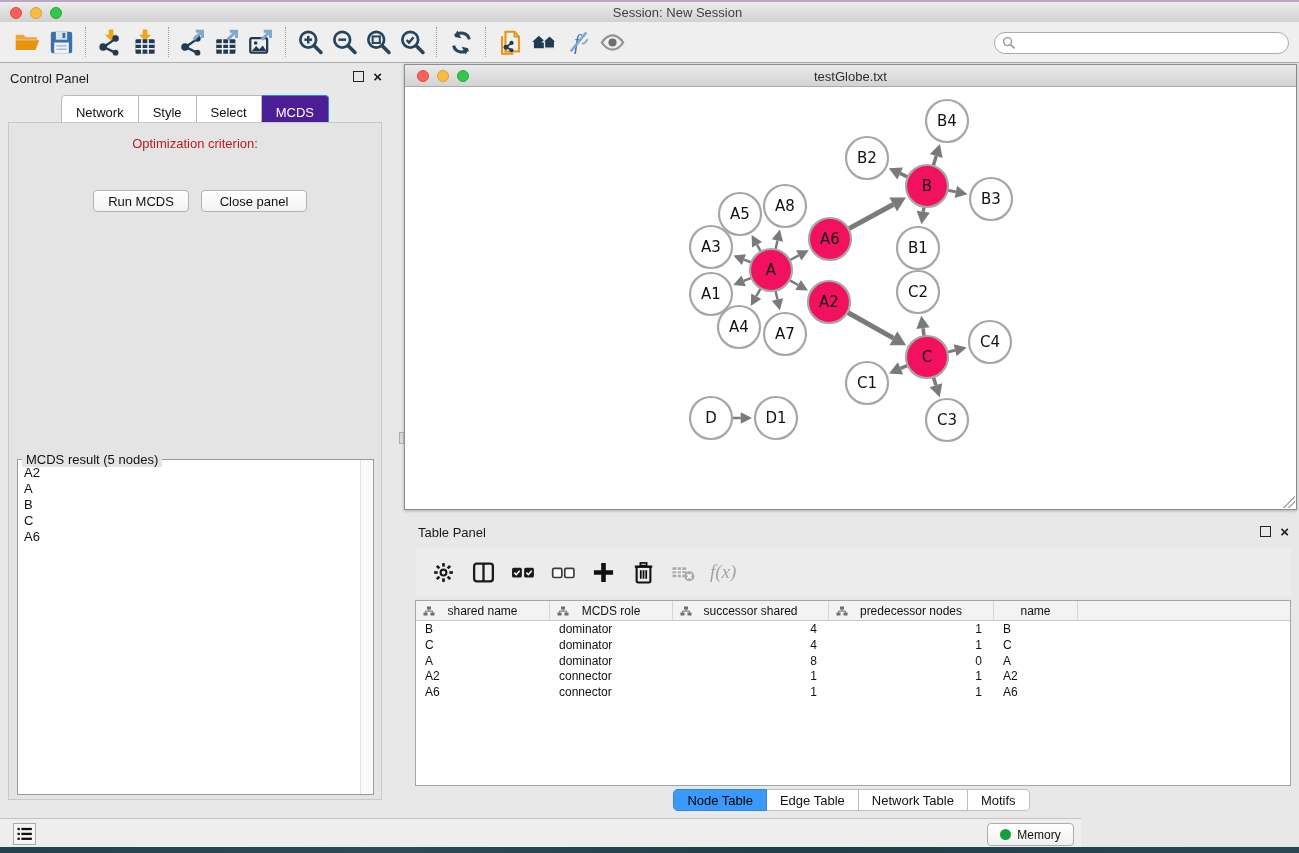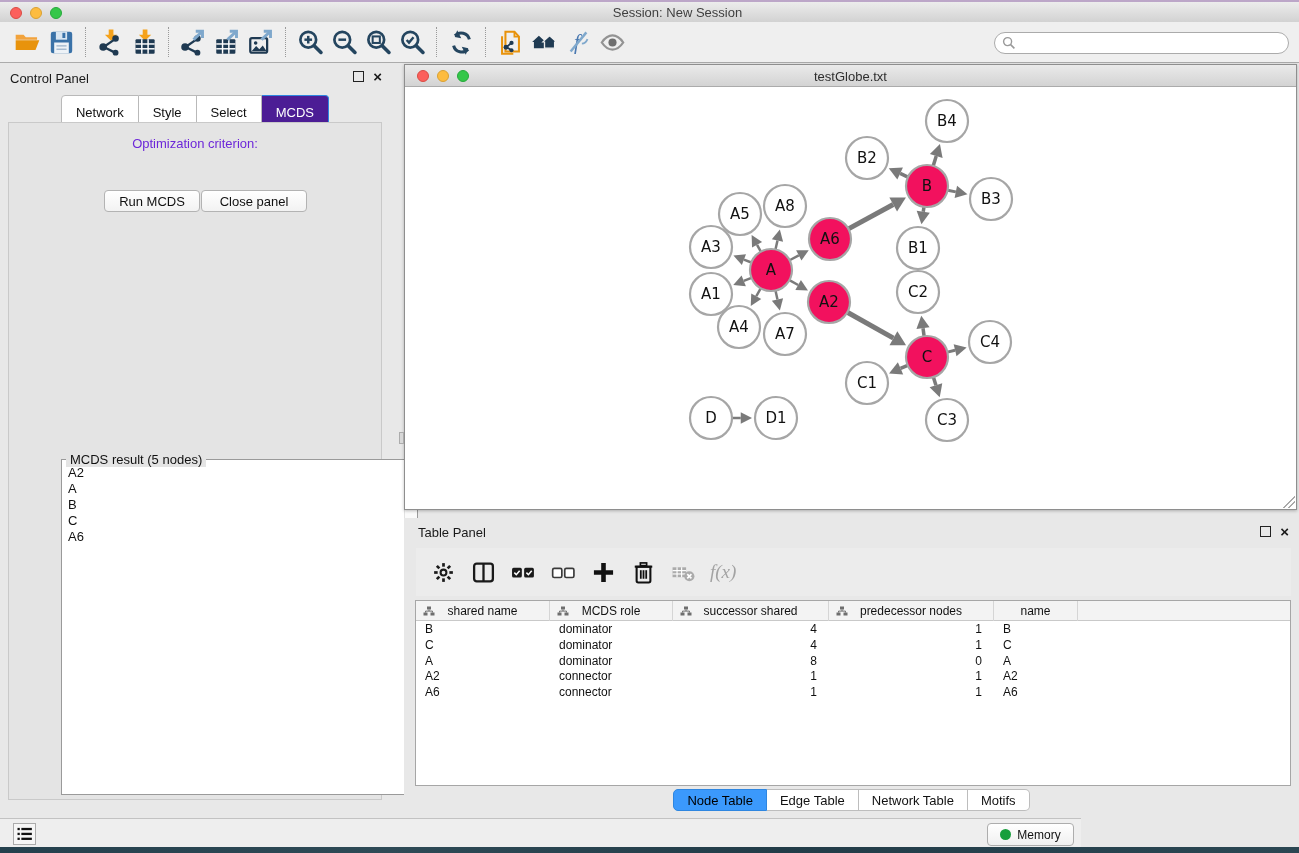--- a/index.html
+++ b/index.html
@@ -42,7 +42,7 @@
   .cp-tab.active { background:#4c1d95; border-color:#2E86E0; color:#FFF; }
   #cp-body { position:absolute; left:8px; top:59px; width:374px; height:678px;
     background:#E4E4E4; border:1px solid #C9C9C9; }
-  #opt-label { position:absolute; width:100%; text-align:center; top:13px; font-size:13px; color:#6d28d9; }
+  #opt-label { position:absolute; width:100%; text-align:center; top:13px; font-size:13px; color:#b91c1c; }
   #criterion { position:absolute; left:35px; top:34px; width:304px; height:23px; background:#FFF;
     border:1px solid #ACACAC; border-radius:4px; display:flex; align-items:center; }
   #criterion .val { flex:1; font-size:13px; padding-left:9px; color:#111; white-space:nowrap; }

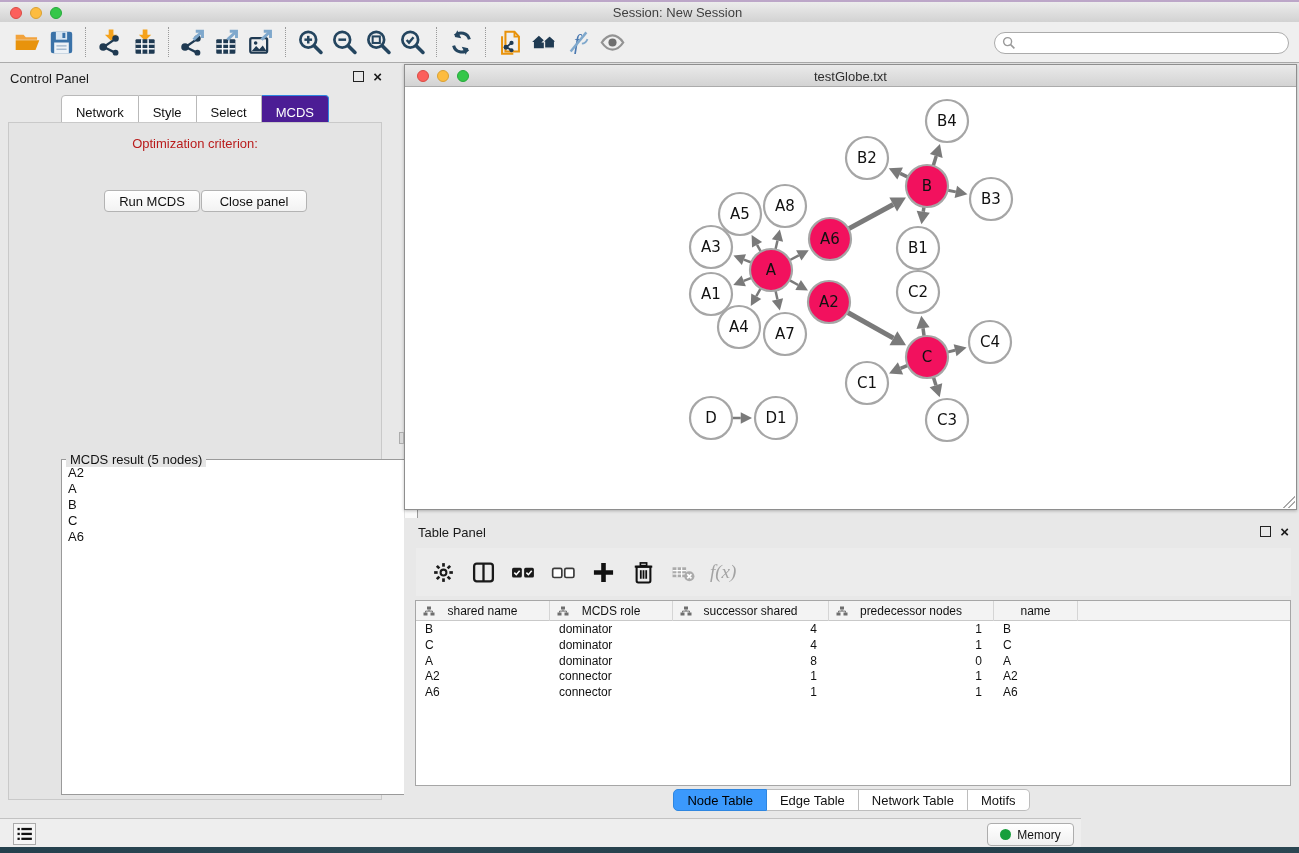--- a/index.html
+++ b/index.html
@@ -52,7 +52,7 @@
   .cp-button { position:absolute; height:22px; background:linear-gradient(#FFFFFF,#F2F2F2);
     border:1px solid #B3B3B3; border-radius:4px; font-size:13px; color:#111;
     display:flex; align-items:center; justify-content:center; }
-  #run-btn { left:95px; top:67px; width:96px; }
+  #run-btn { left:84px; top:67px; width:96px; }
   #closep-btn { left:192px; top:67px; width:106px; }
   #result-box { position:absolute; left:8px; top:336px; width:357px; height:336px;
     border:1px solid #9A9A9A; background:#FFF;margin-left:44px; }

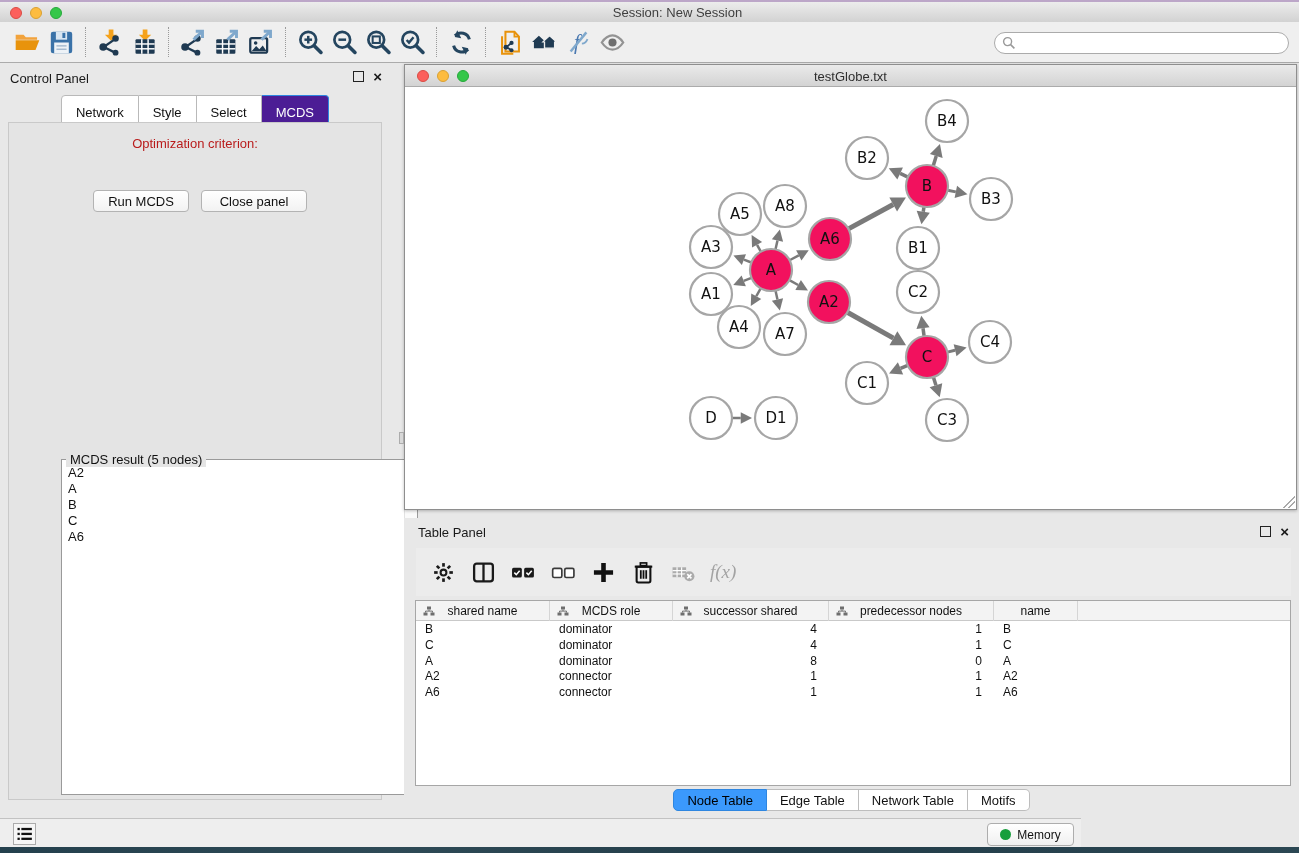--- a/index.html
+++ b/index.html
@@ -55,7 +55,7 @@
   #run-btn { left:84px; top:67px; width:96px; }
   #closep-btn { left:192px; top:67px; width:106px; }
   #result-box { position:absolute; left:8px; top:336px; width:357px; height:336px;
-    border:1px solid #9A9A9A; background:#FFF;margin-left:44px; }
+    border:1px solid #9A9A9A; background:#FFF; }
   #result-legend { position:absolute; left:4px; top:-8px; background:#E4E4E4; padding:0 4px;
     font-size:13px; color:#111; }
   #result-list { position:absolute; left:1px; top:5px; right:14px; bottom:1px; overflow:hidden; }

